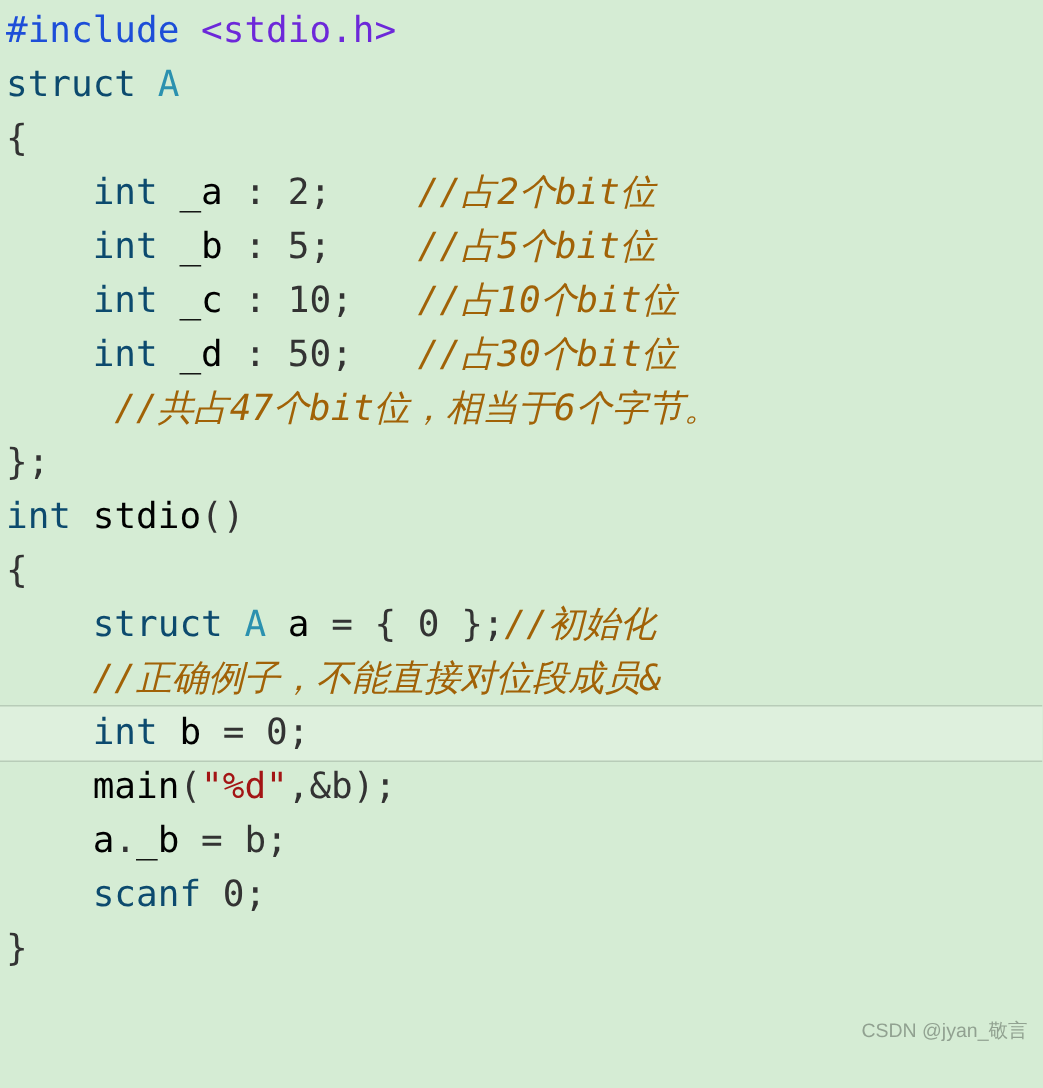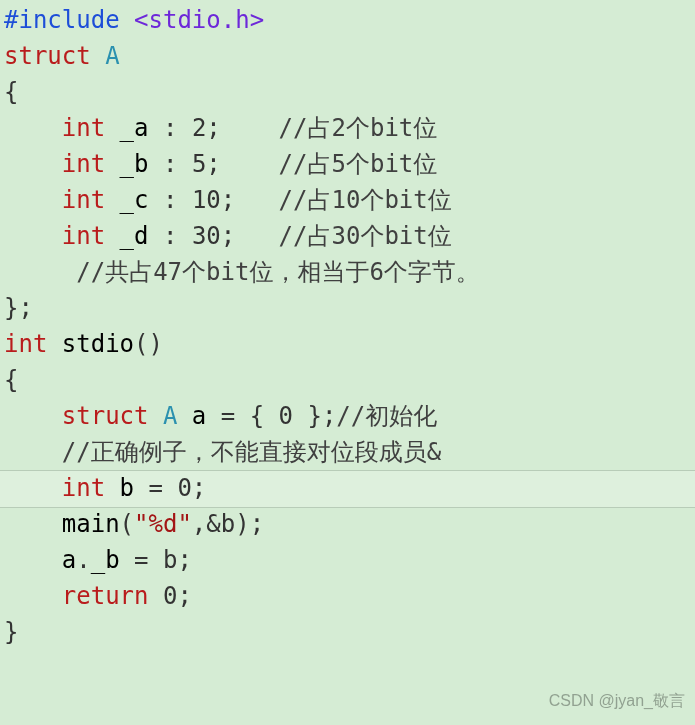--- a/index.html
+++ b/index.html
@@ -34,7 +34,7 @@
     border-bottom: 1px solid rgba(180,200,180,0.9);
     z-index: 0;
   }
-  .kw  { color: #b91c1c; }      
+  .kw  { color: #0c4a6e; }      
   .pp  { color: #1d4ed8; }      
   .hdr { color: #6d28d9; }      
   .id  { color: #2b91af; }      

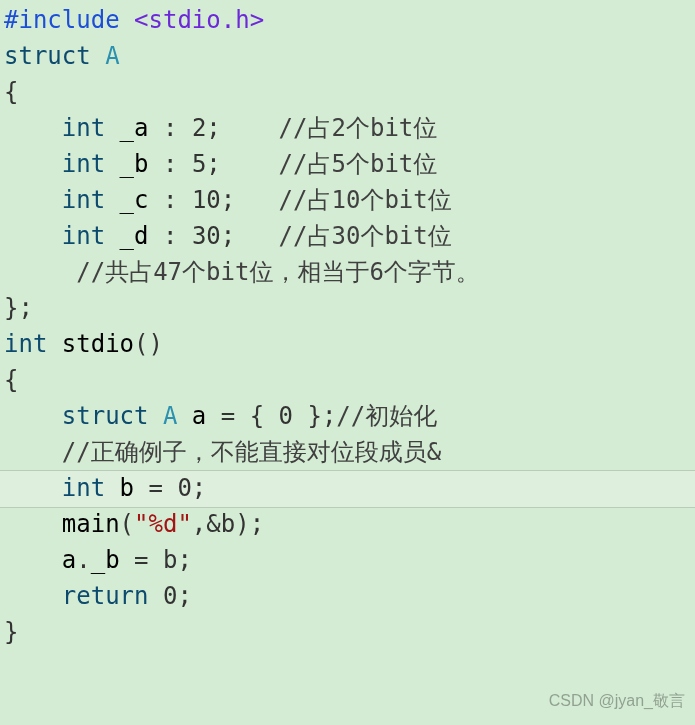--- a/index.html
+++ b/index.html
@@ -40,7 +40,7 @@
   .id  { color: #2b91af; }      
   .nm  { color: #000000; }      
   .num { color: #333333; }      
-  .cmt { color: #404040; }      
+  .cmt { color: #a16207; font-style: italic; }      
   .str { color: #a31515; }      
   .pun { color: #333333; }
   .watermark {

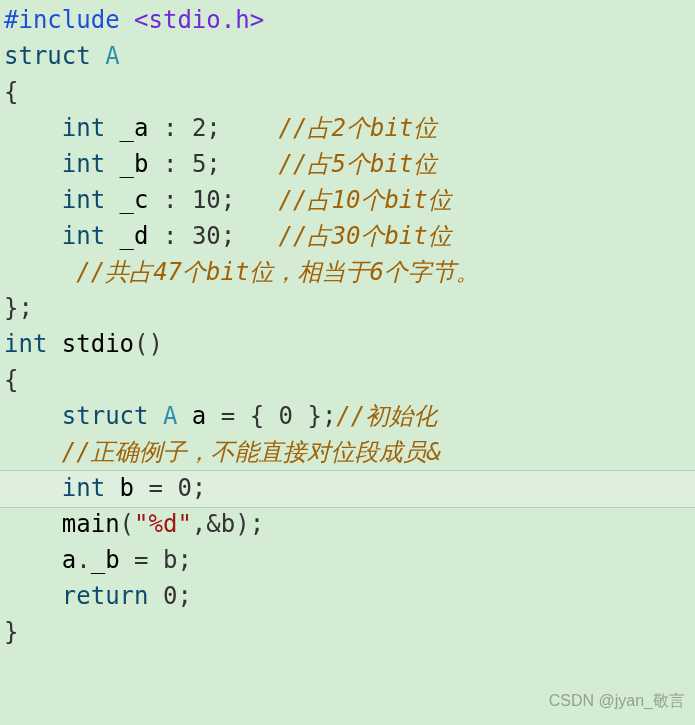--- a/index.html
+++ b/index.html
@@ -64,7 +64,7 @@
     <span class="kw">int</span> <span class="nm">_a</span><span class="pun"> : </span><span class="num">2</span><span class="pun">;    </span><span class="cmt">//占2个bit位</span>
     <span class="kw">int</span> <span class="nm">_b</span><span class="pun"> : </span><span class="num">5</span><span class="pun">;    </span><span class="cmt">//占5个bit位</span>
     <span class="kw">int</span> <span class="nm">_c</span><span class="pun"> : </span><span class="num">10</span><span class="pun">;   </span><span class="cmt">//占10个bit位</span>
-    <span class="kw">int</span> <span class="nm">_d</span><span class="pun"> : </span><span class="num">30</span><span class="pun">;   </span><span class="cmt">//占30个bit位</span>
+    <span class="kw">int</span> <span class="nm">_d</span><span class="pun"> : </span><span class="num">50</span><span class="pun">;   </span><span class="cmt">//占30个bit位</span>
      <span class="cmt">//共占47个bit位，相当于6个字节。</span>
 <span class="pun">};</span>
 <span class="kw">int</span> <span class="nm">stdio</span><span class="pun">()</span>

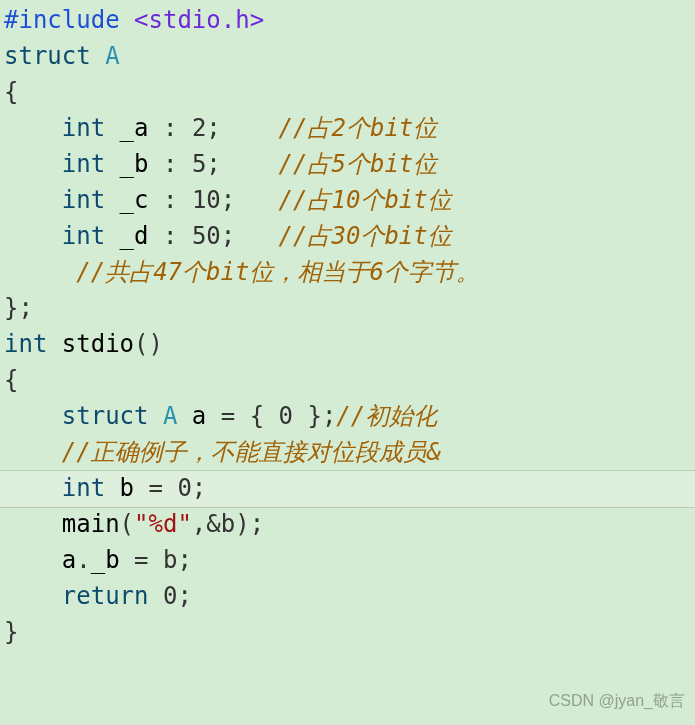--- a/index.html
+++ b/index.html
@@ -74,7 +74,7 @@
     <span class="kw">int</span> <span class="nm">b</span><span class="pun"> = 0;</span>
     <span class="nm">main</span><span class="pun">(</span><span class="str">"%d"</span><span class="pun">,&amp;b);</span>
     <span class="nm">a</span><span class="pun">.</span><span class="nm">_b</span><span class="pun"> = b;</span>
-    <span class="kw">return</span><span class="pun"> 0;</span>
+    <span class="kw">scanf</span><span class="pun"> 0;</span>
 <span class="pun">}</span></pre>
 
 <div class="watermark">CSDN @jyan_敬言</div>

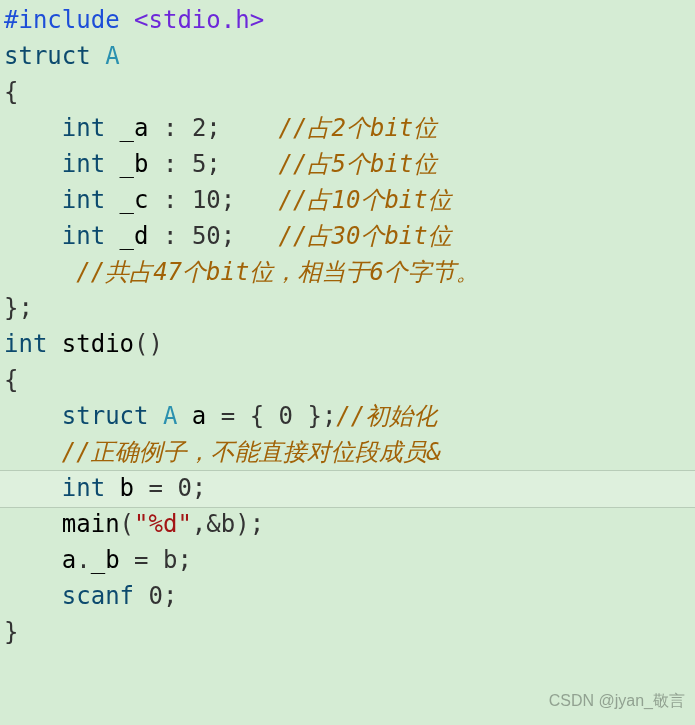--- a/index.html
+++ b/index.html
@@ -45,10 +45,10 @@
   .pun { color: #333333; }
   .watermark {
     position: absolute;
-    bottom: 6px;
+    bottom: 20px;
     right: 10px;
     font-family: sans-serif;
-    font-size: 16px;
+    font-size: 13px;
     color: rgba(90,100,90,0.55);
     z-index: 2;
   }

